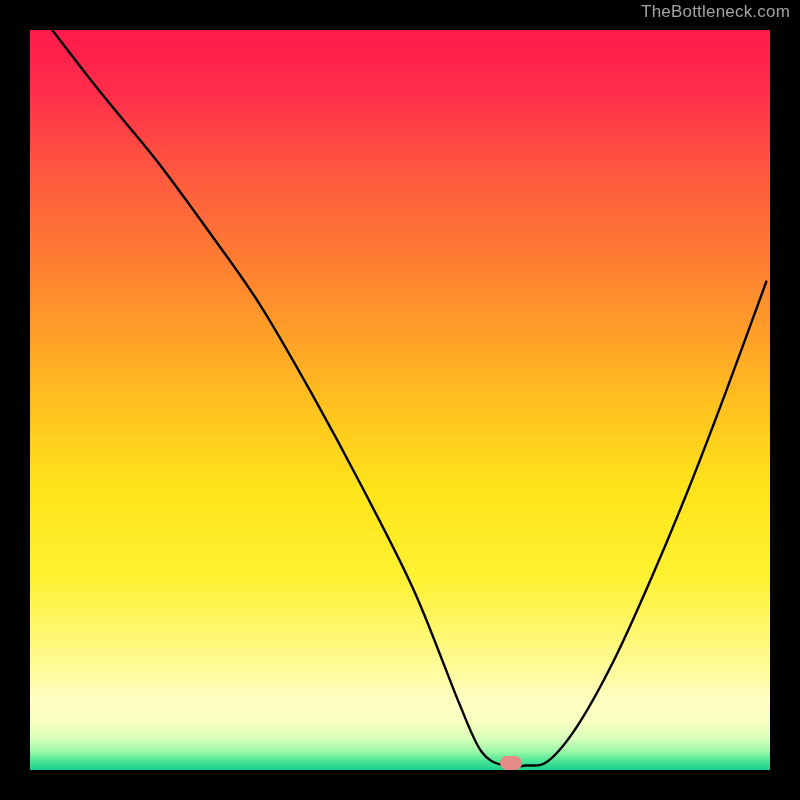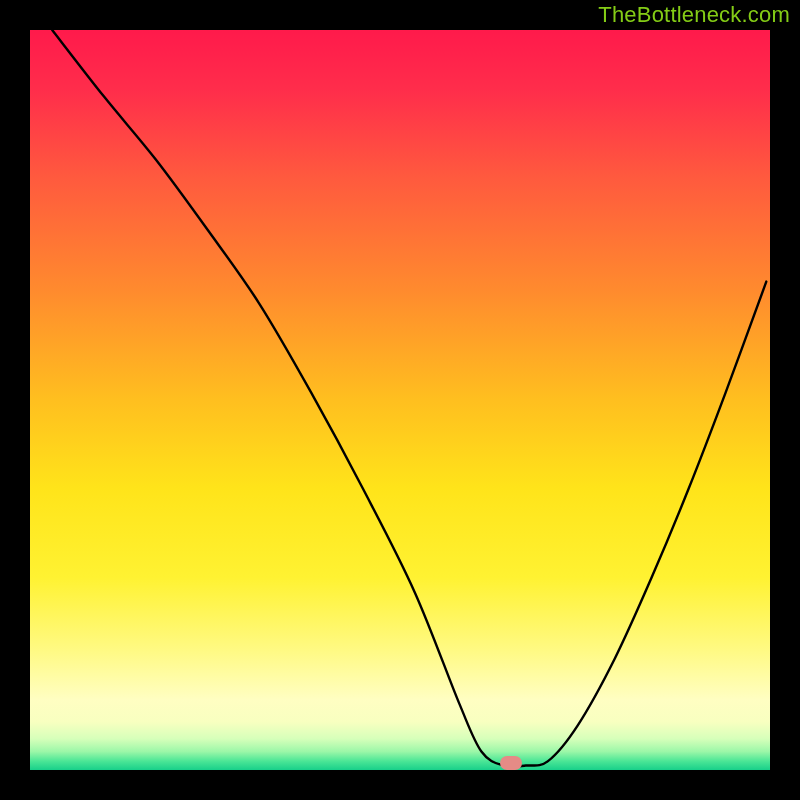--- a/index.html
+++ b/index.html
@@ -33,8 +33,8 @@
     position: absolute;
     top: 2px;
     right: 10px;
-    color: #84cc16;
-    font-size: 22px;
+    color: #a3a3a3;
+    font-size: 17px;
     font-weight: 400;
     letter-spacing: 0.2px;
   }

